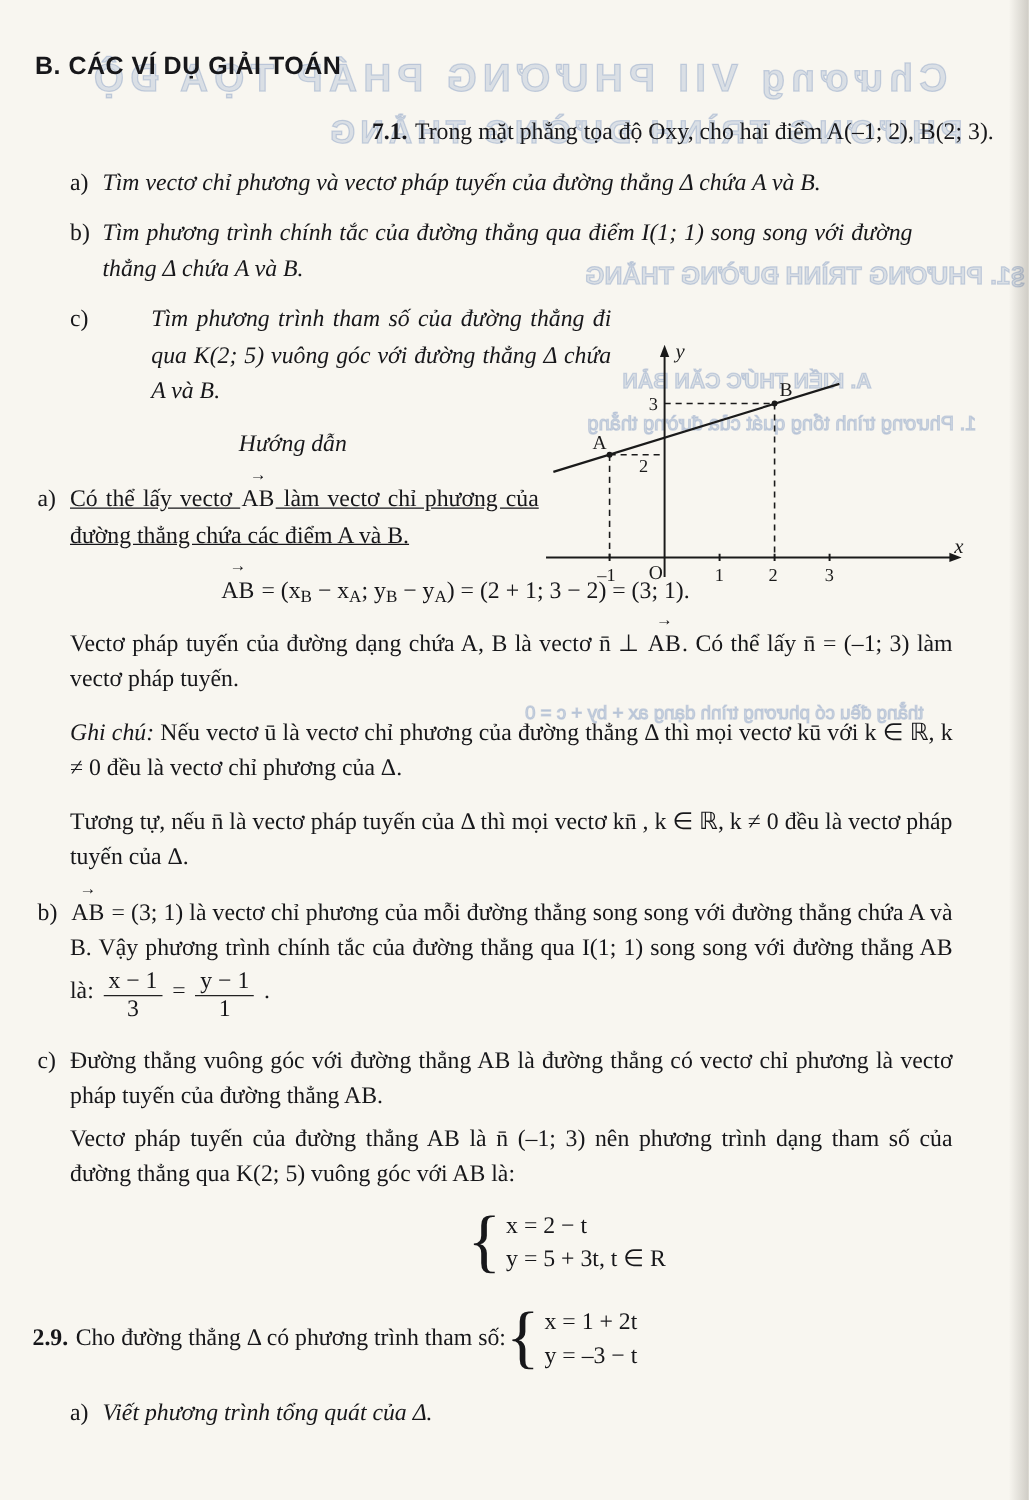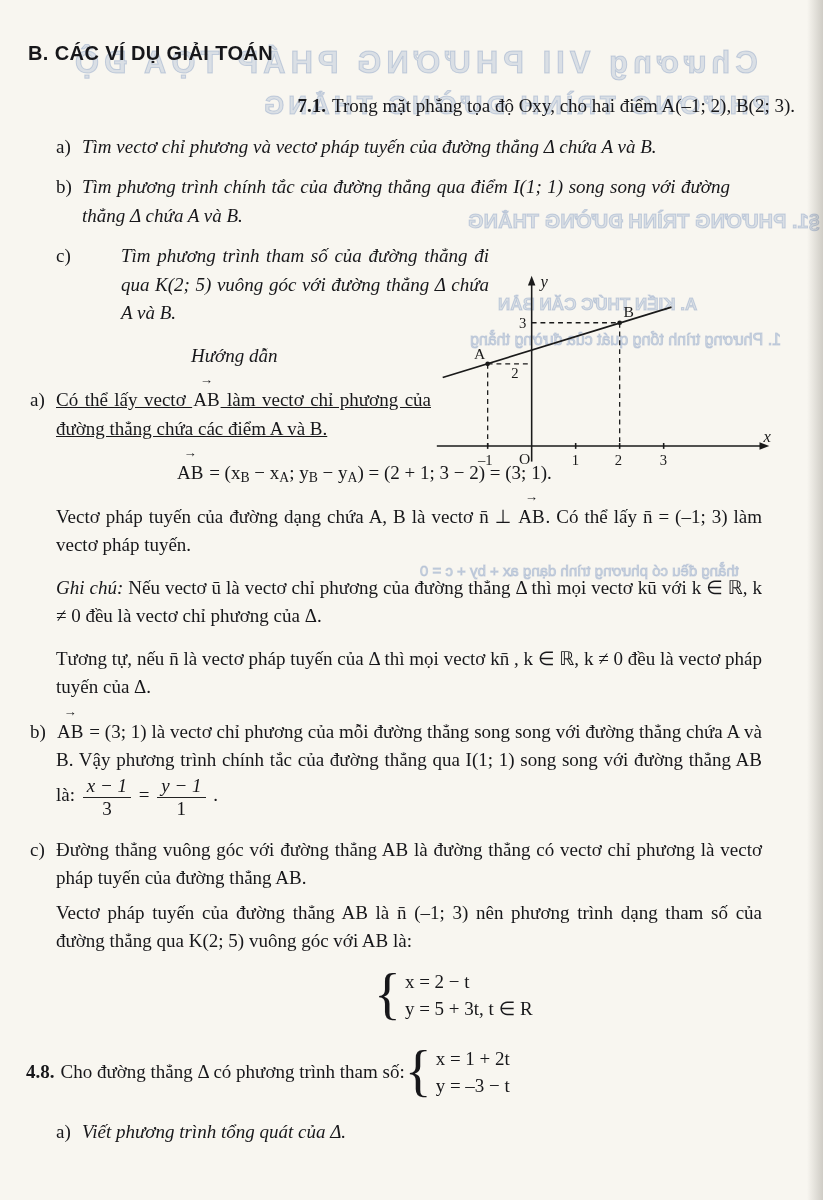--- a/index.html
+++ b/index.html
@@ -72,7 +72,7 @@
     font-size:0.70em;text-align:center;line-height:1;
   }
   .frac{display:inline-block;text-align:center;vertical-align:-0.75em;line-height:1.15;margin:0 3px;}
-  .frac .num{display:block;padding:0 4px;border-bottom:1.5px solid #222;font-style:italic;}
+  .frac .num{display:block;padding:0 4px;border-bottom:1.5px solid #222;}
   .frac .den{display:block;}
 
   .system{display:inline-flex;align-items:center;}

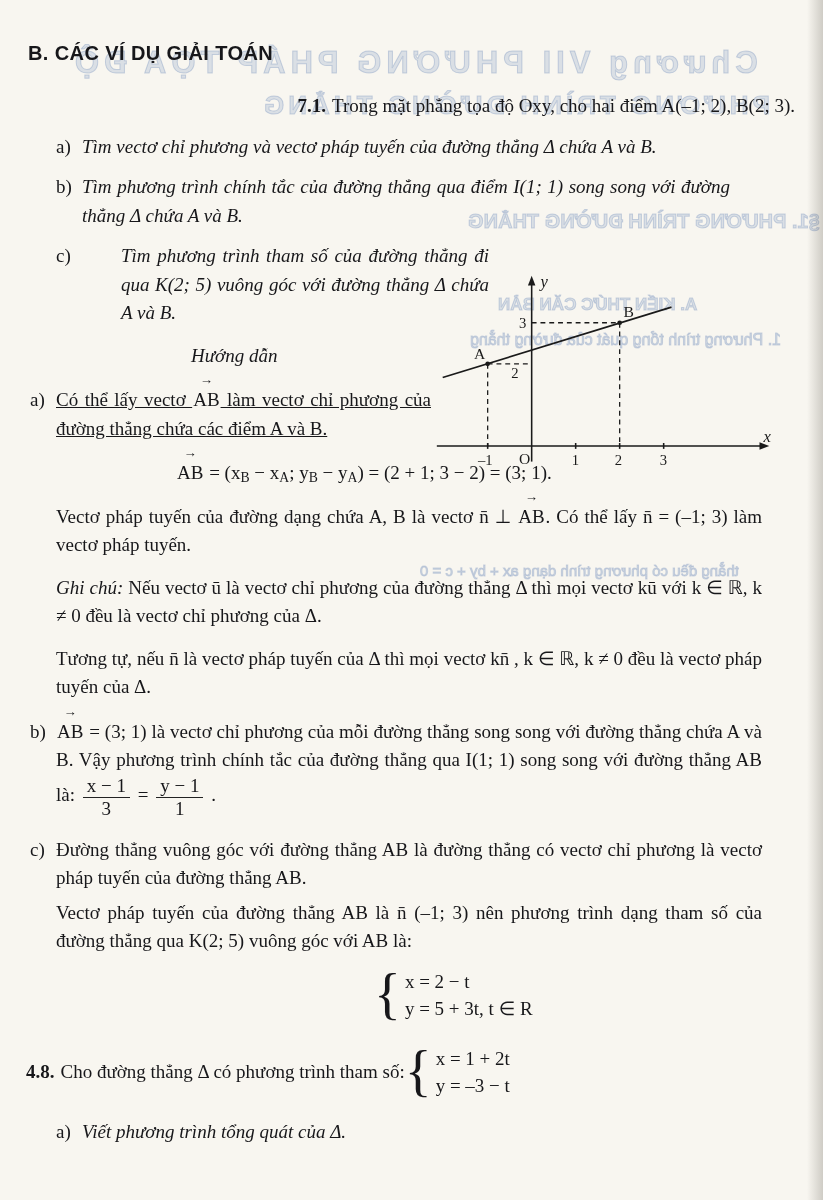--- a/index.html
+++ b/index.html
@@ -202,7 +202,7 @@
     </div>
 
     <div class="prob72">
-      <span class="pnum">4.8.</span>
+      <span class="pnum">2.9.</span>
       <span class="p72-text">Cho đường thẳng Δ có phương trình tham số:</span>
       <div class="system">
         <span class="brace">{</span>

